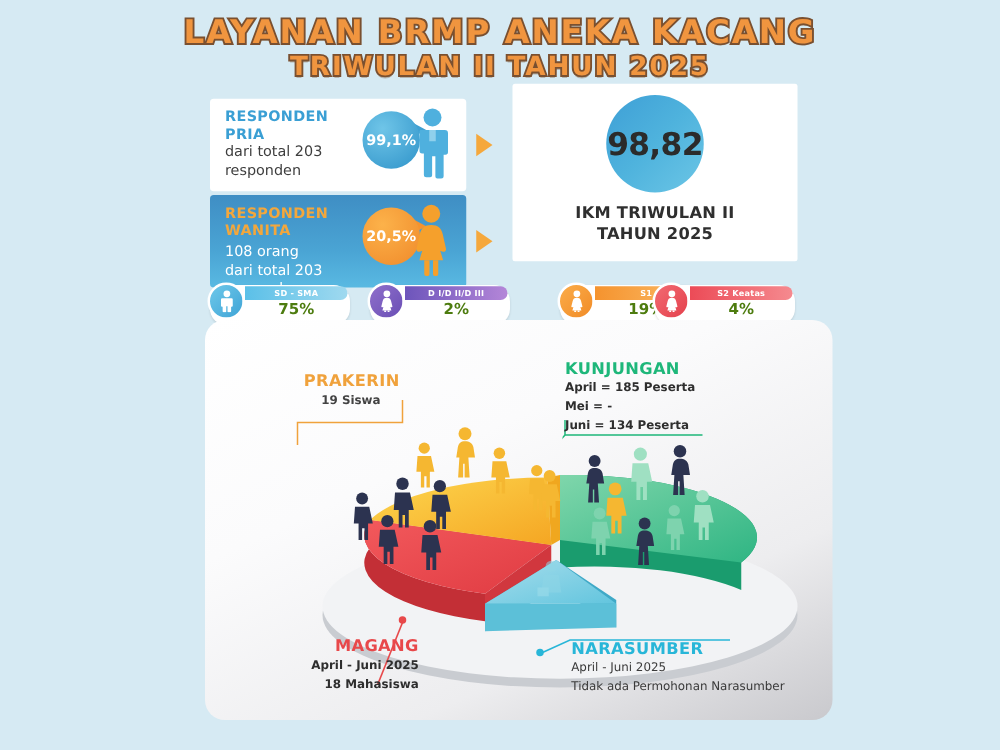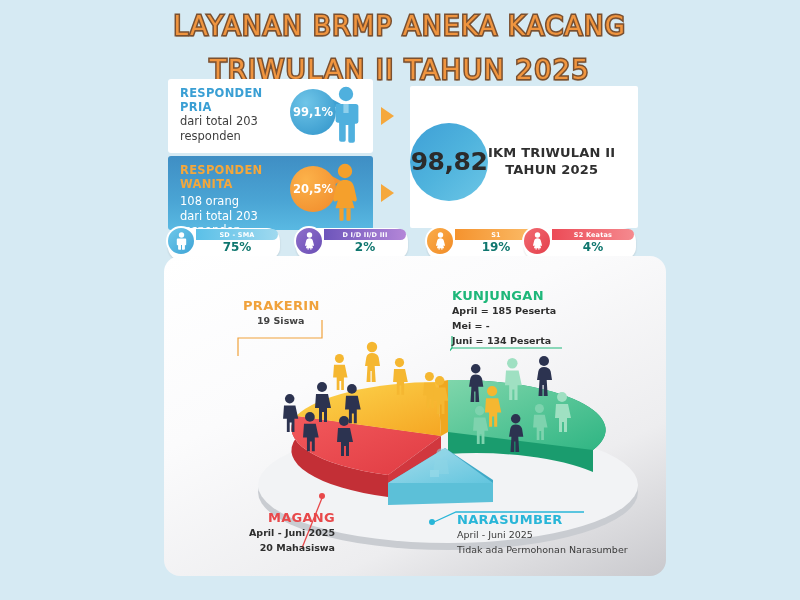--- a/index.html
+++ b/index.html
@@ -29,7 +29,7 @@
   }
   .title-line {
     font-family: "DejaVu Sans", sans-serif;
-    font-weight: normal;
+    font-weight: bold;
     color: #f0953f;
     letter-spacing: 1.5px;
     line-height: 1.08;

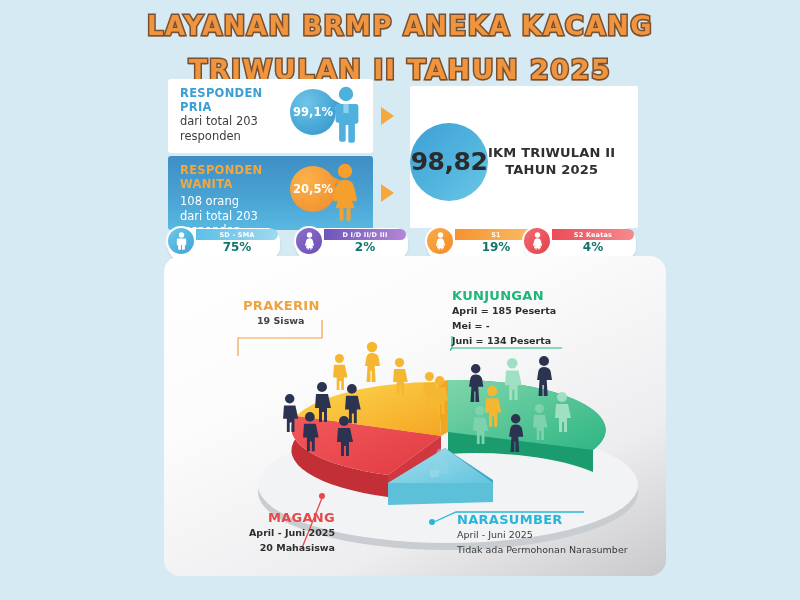--- a/index.html
+++ b/index.html
@@ -38,7 +38,7 @@
     text-shadow: 0 2px 0 rgba(120,80,48,.35);
   }
   .title-line.l1 { font-size: 26px; }
-  .title-line.l2 { font-size: 27px; margin-top: 15px; }
+  .title-line.l2 { font-size: 21px; margin-top: 2px; }
 
   
   .card-pria {

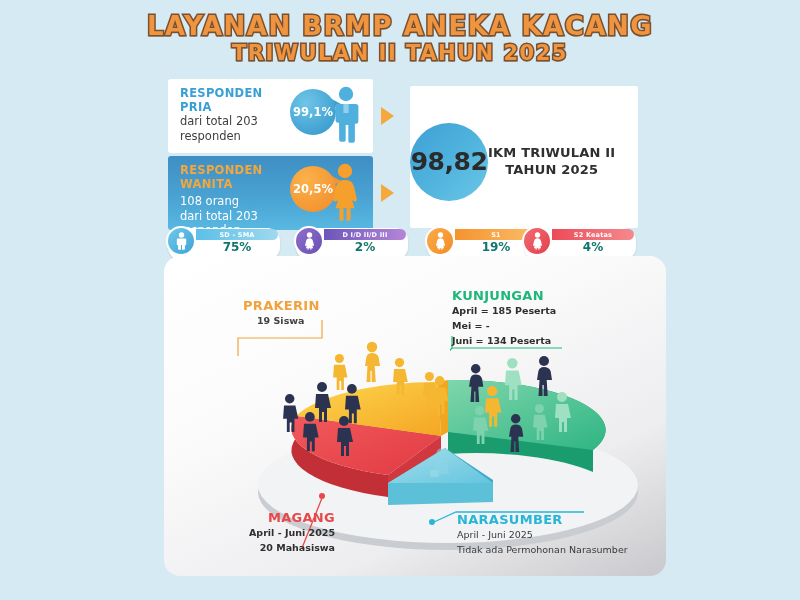--- a/index.html
+++ b/index.html
@@ -132,12 +132,12 @@
   
   .ikm-panel {
     position: absolute;
-    left: 410px; top: 86px;
+    left: 410px; top: 67px;
     width: 228px; height: 142px;
     background: #ffffff;
     border-radius: 2px;
     display: flex;
-    flex-direction: row;
+    flex-direction: column;
     align-items: center;
     justify-content: flex-start;
   }

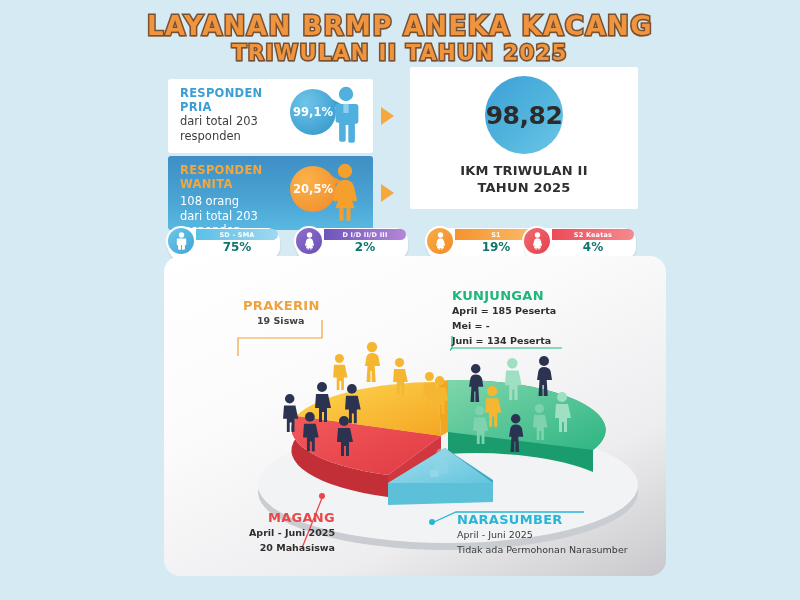--- a/index.html
+++ b/index.html
@@ -215,7 +215,7 @@
   }
   .pill1 { left: 168px; }
   .pill2 { left: 296px; }
-  .pill3 { left: 427px; }
+  .pill3 { left: 448px; }
   .pill4 { left: 524px; }
 
   

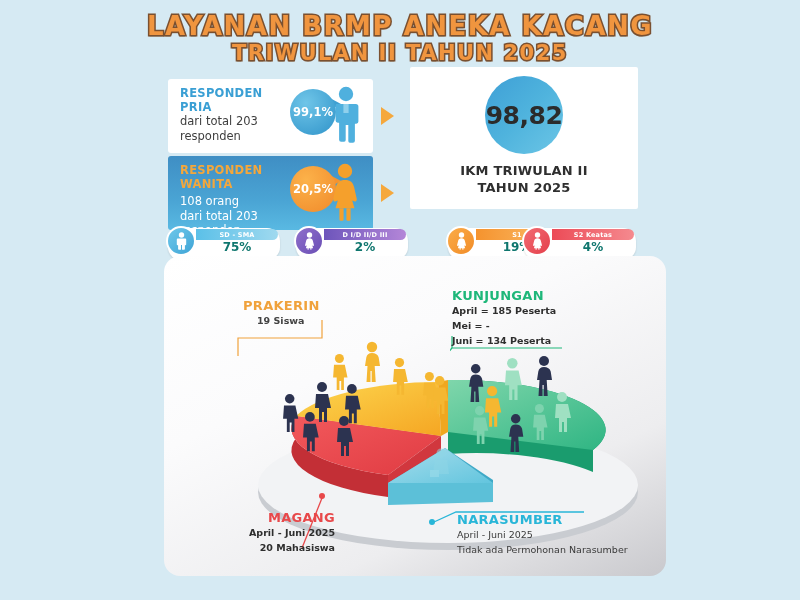--- a/index.html
+++ b/index.html
@@ -211,7 +211,7 @@
     font-family: "DejaVu Sans", sans-serif;
     font-weight: bold;
     font-size: 12px;
-    color: #0f766e;
+    color: #4d7c0f;
   }
   .pill1 { left: 168px; }
   .pill2 { left: 296px; }

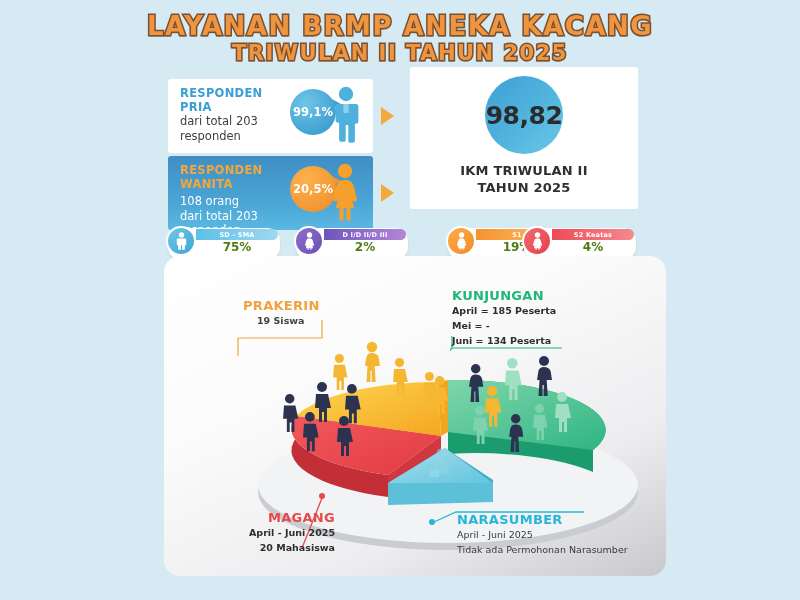--- a/index.html
+++ b/index.html
@@ -522,7 +522,7 @@
   <div class="callout co-magang">
     <div class="c-head">MAGANG</div>
     <div class="c-body bold">April - Juni 2025</div>
-    <div class="c-body bold">20 Mahasiswa</div>
+    <div class="c-body bold">18 Mahasiswa</div>
   </div>
 
   <svg class="lead-line" style="left:428px; top:500px;" width="160" height="40" viewBox="0 0 160 40">

